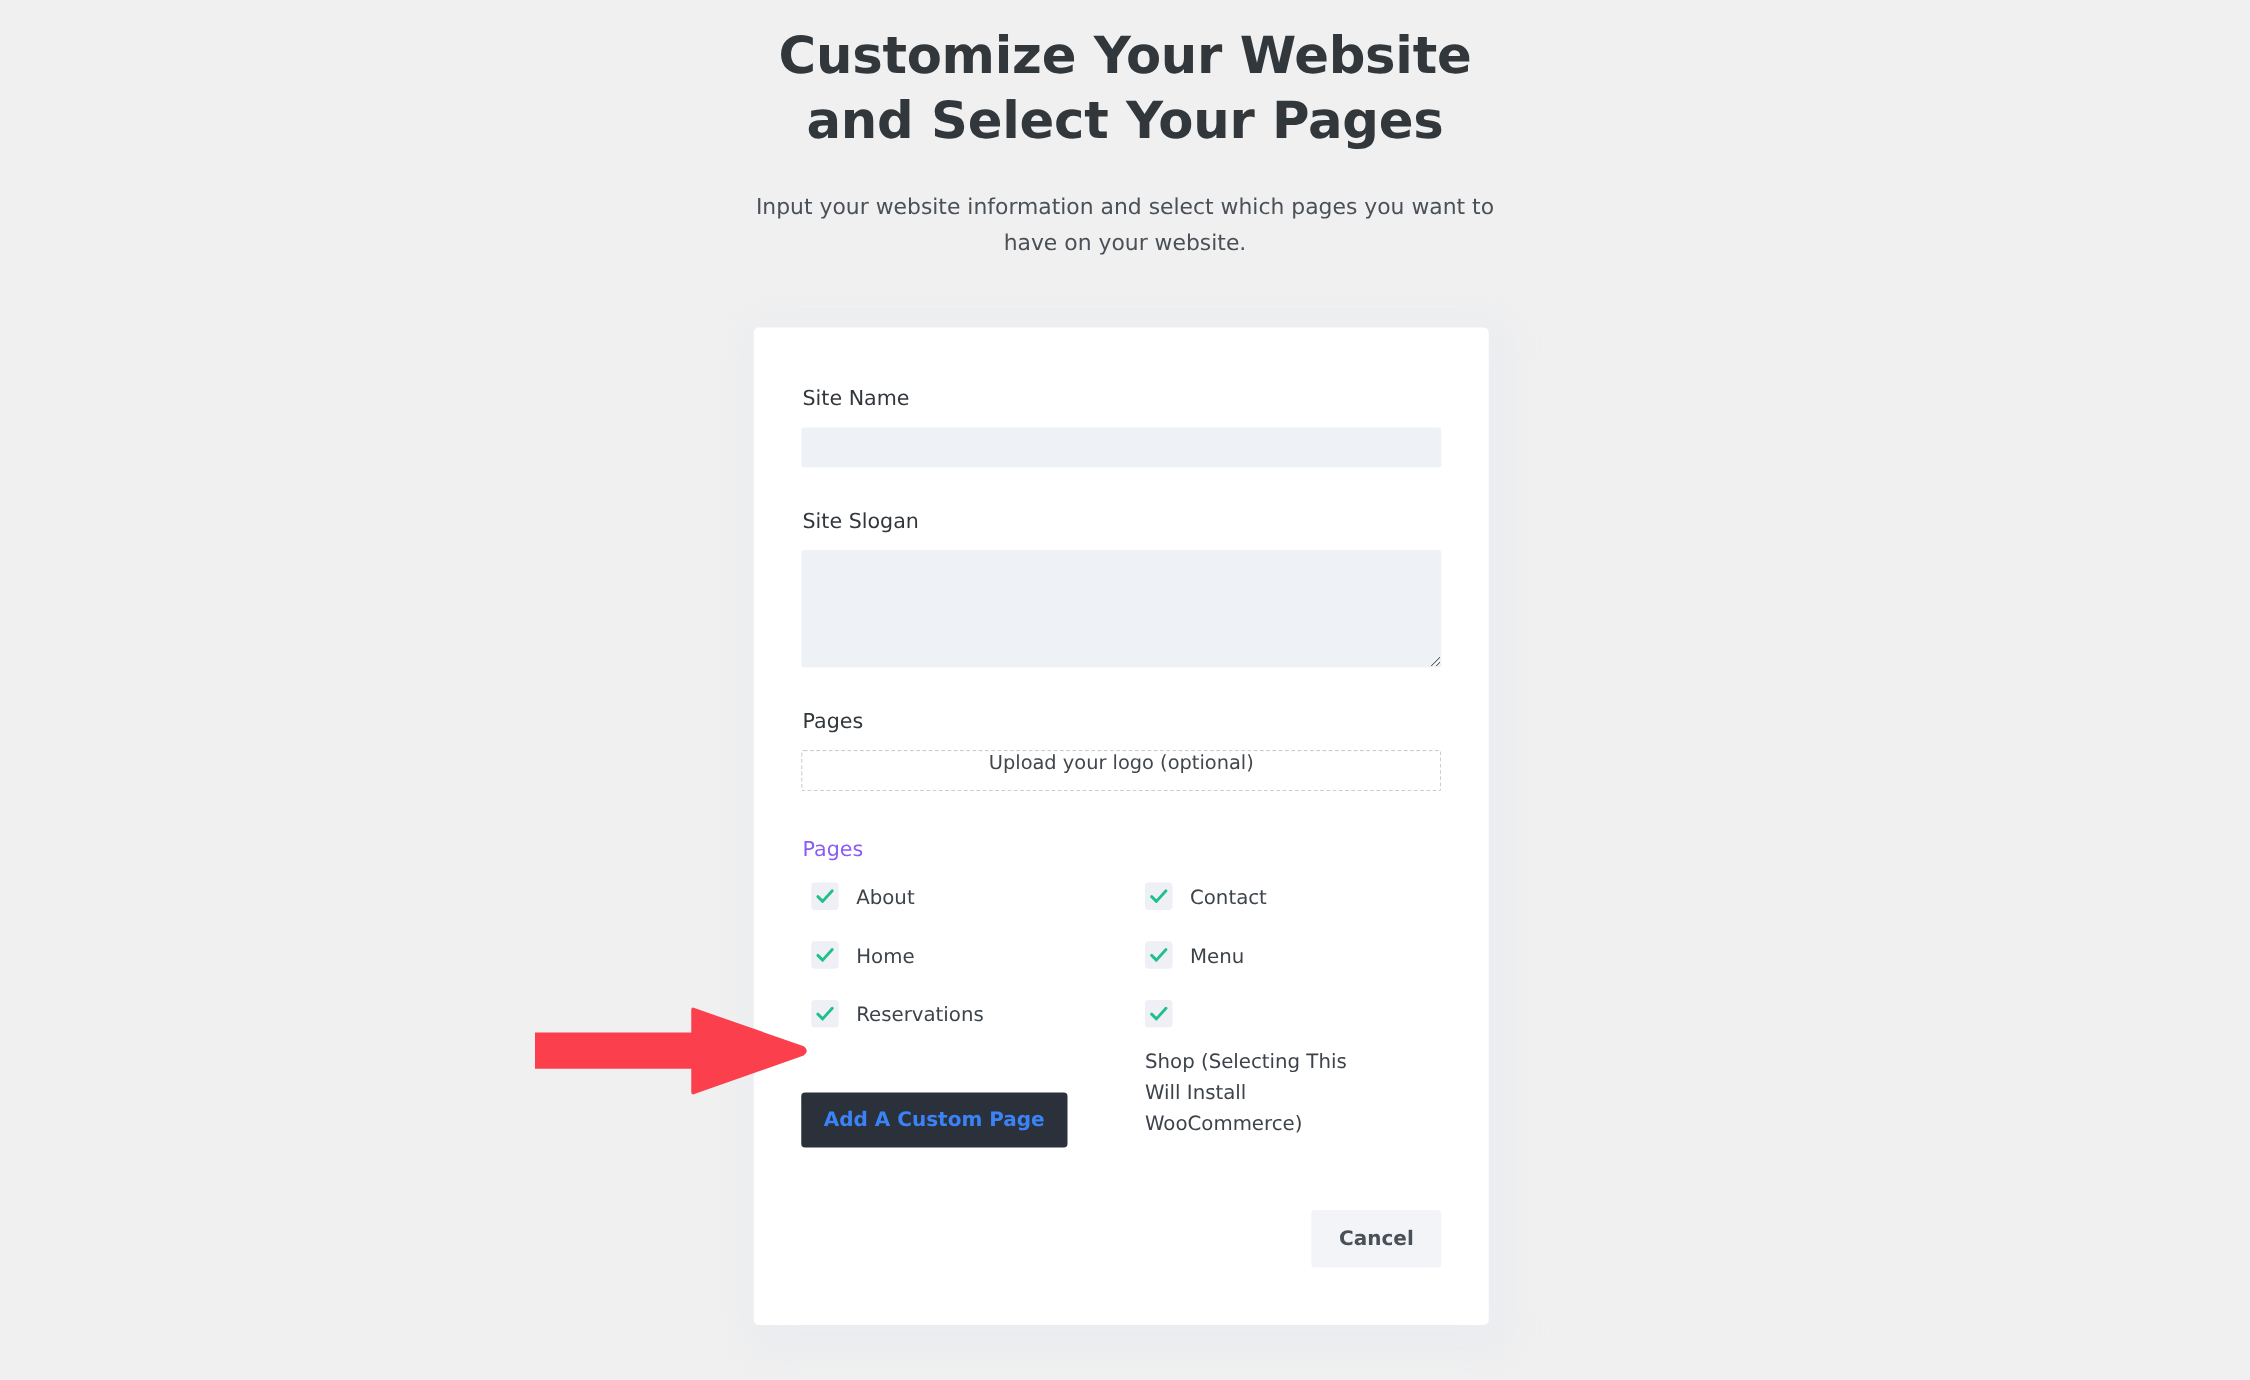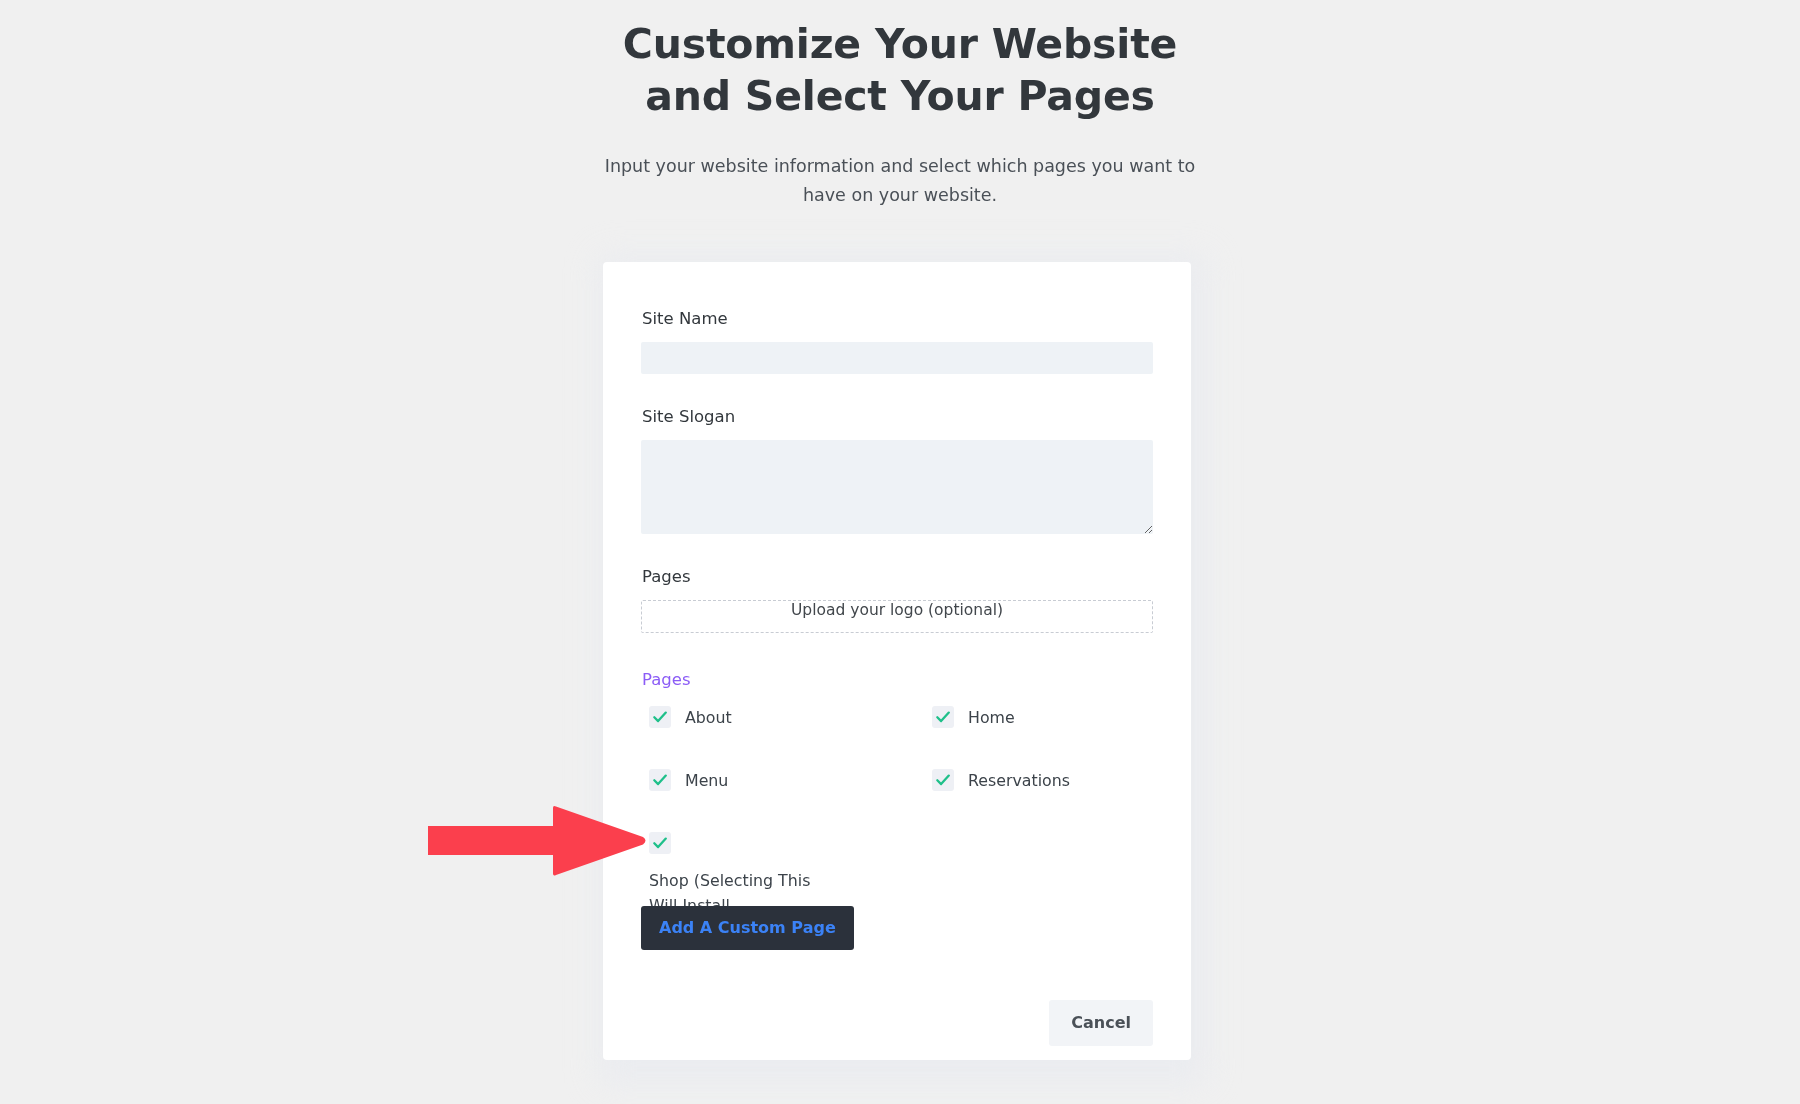--- a/index.html
+++ b/index.html
@@ -141,7 +141,6 @@
     column-gap: 0;
     row-gap: 0;
     margin-left: 8px;
-    gap: 16px;
   }
   .page-option {
     display: flex;

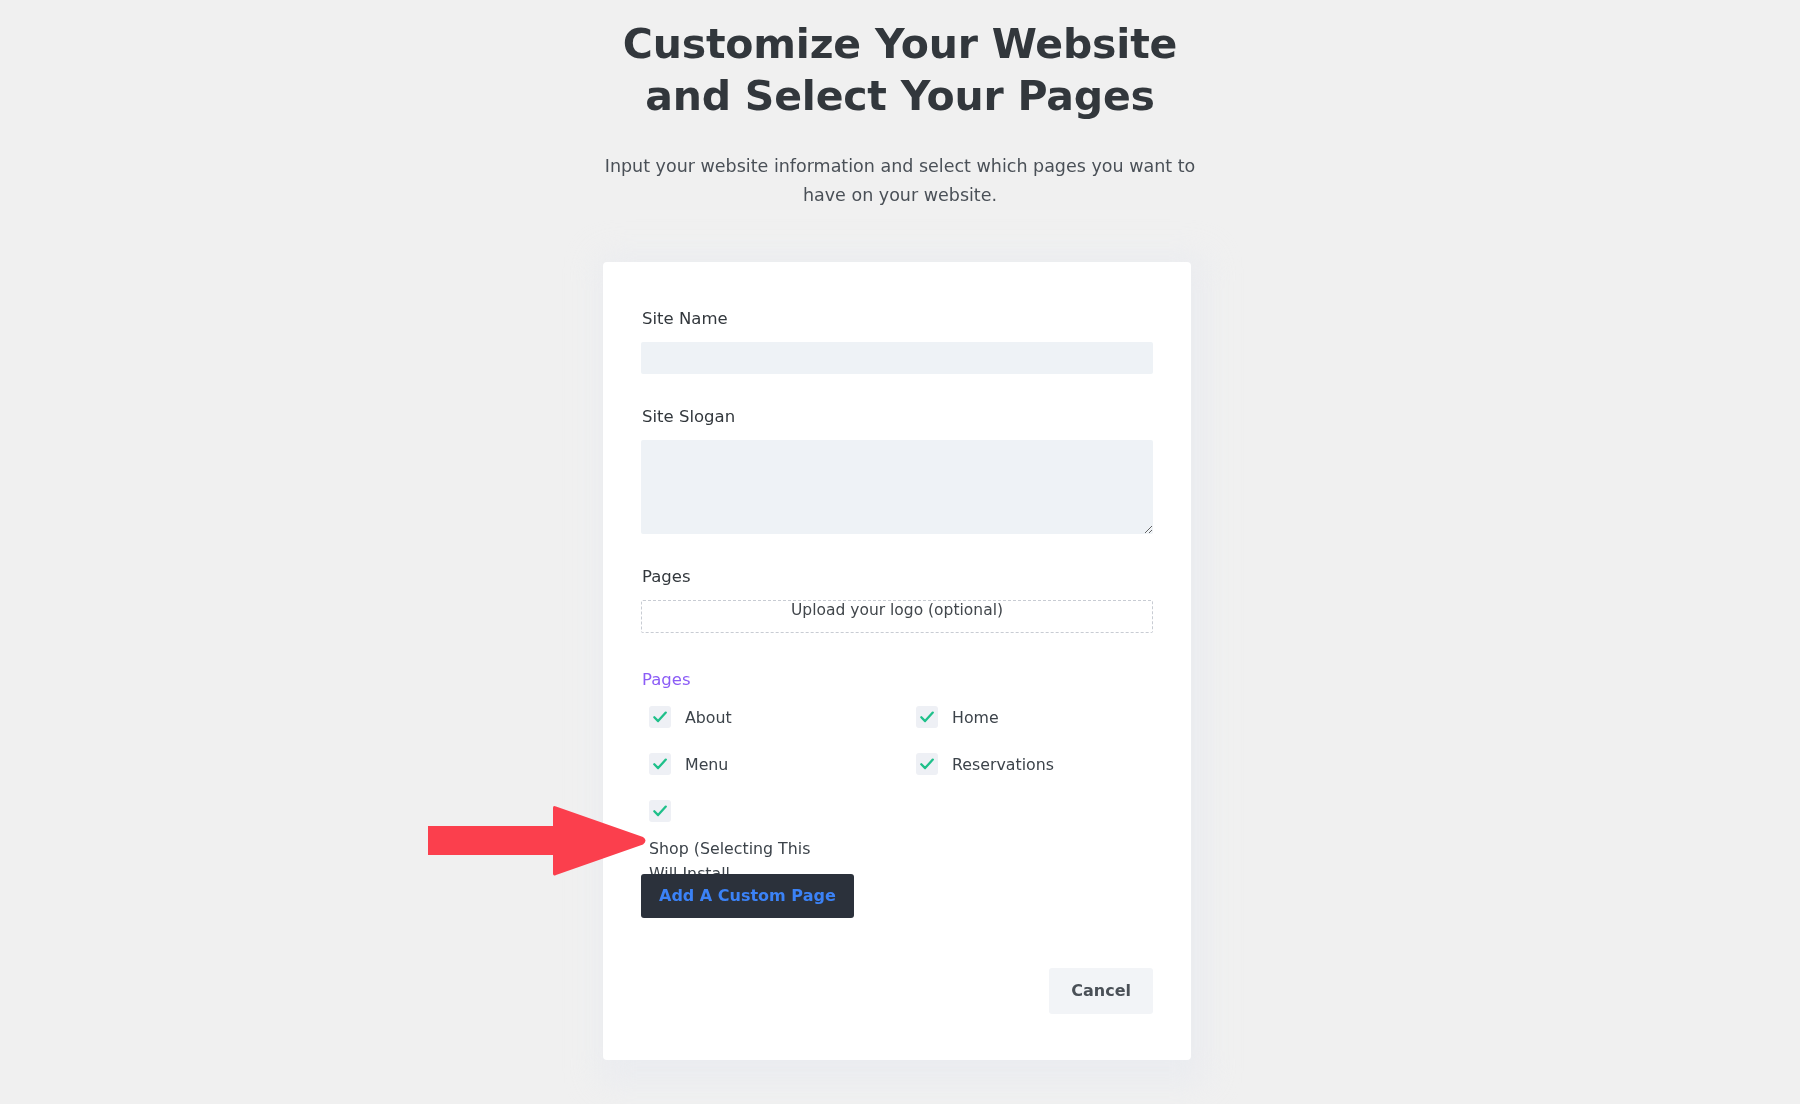--- a/index.html
+++ b/index.html
@@ -276,6 +276,14 @@
       </div>
 
 
+      <div class="page-option">
+        <span class="checkbox">
+          <svg viewBox="0 0 16 16">
+              <path d="M2.3 8.3 L6.1 12.1 L13.8 3.6" fill="none" stroke="#1fc08a" stroke-width="2.3" stroke-linecap="round" stroke-linejoin="round"></path>
+            </svg>
+        </span>
+        <span class="page-option-label">Contact</span>
+      </div>
 
       <div class="page-option">
         <span class="checkbox">

